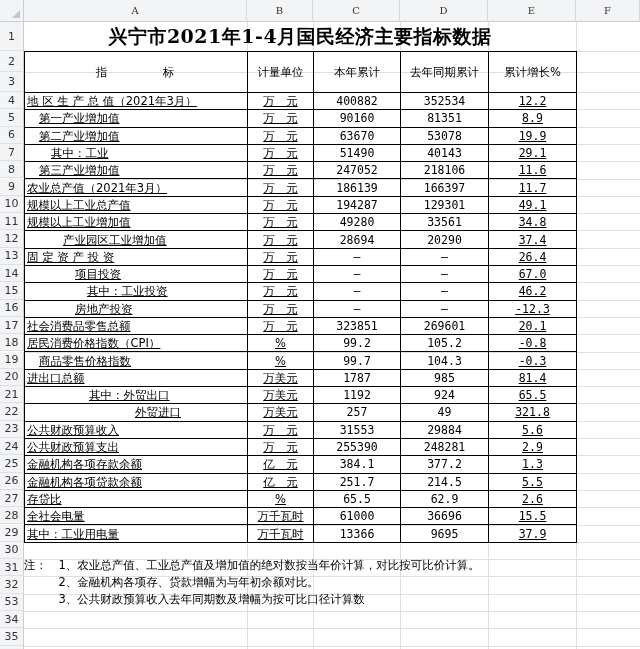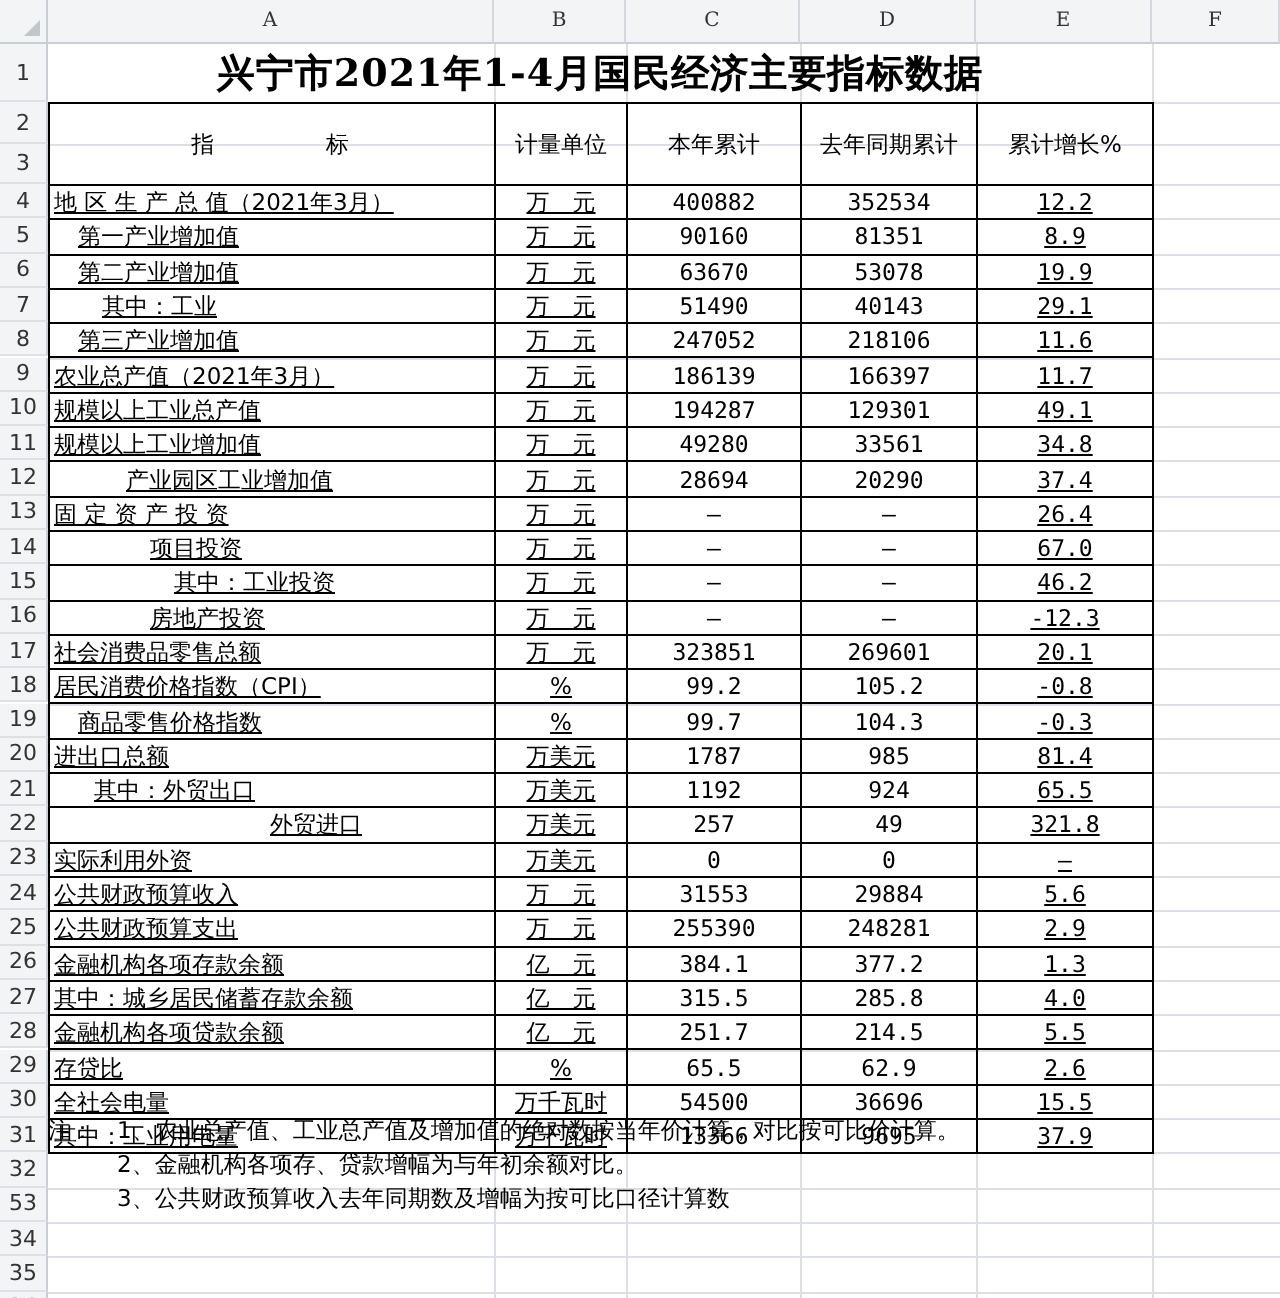--- a/index.html
+++ b/index.html
@@ -261,7 +261,7 @@
           <td class="c u num"><span>81.4</span></td>
         </tr>
         <tr>
-          <td class="l u lab" style="padding-left: 22px; margin-left: 24px;"><span>其中：外贸出口</span></td>
+          <td class="l u lab" style="padding-left: 64px; margin-left: 24px;"><span>其中：外贸出口</span></td>
           <td class="c u unit"><span>万美元</span></td>
           <td class="c num"><span>1192</span></td>
           <td class="c num"><span>924</span></td>

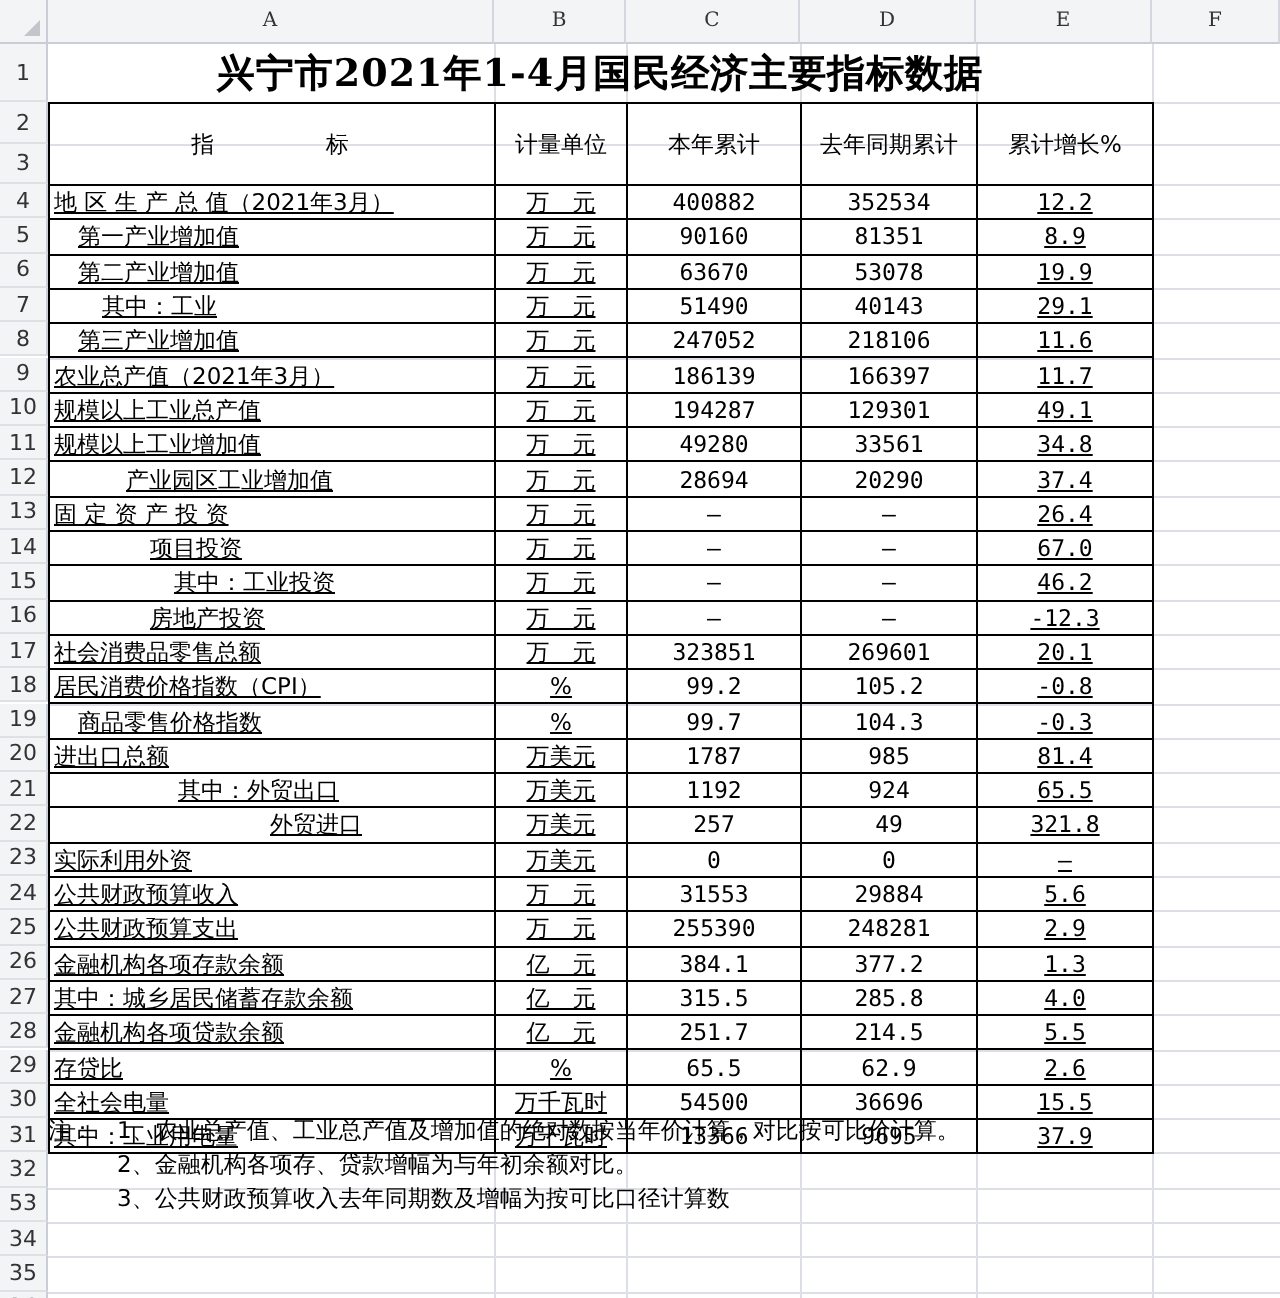--- a/index.html
+++ b/index.html
@@ -275,13 +275,6 @@
           <td class="c u num"><span>321.8</span></td>
         </tr>
         <tr>
-          <td class="l u lab" style="padding-left: 2px;"><span>实际利用外资</span></td>
-          <td class="c u unit"><span>万美元</span></td>
-          <td class="c num"><span>0</span></td>
-          <td class="c num"><span>0</span></td>
-          <td class="c u num"><span>–</span></td>
-        </tr>
-        <tr>
           <td class="l u lab" style="padding-left: 2px;"><span>公共财政预算收入</span></td>
           <td class="c u unit"><span>万　元</span></td>
           <td class="c num"><span>31553</span></td>

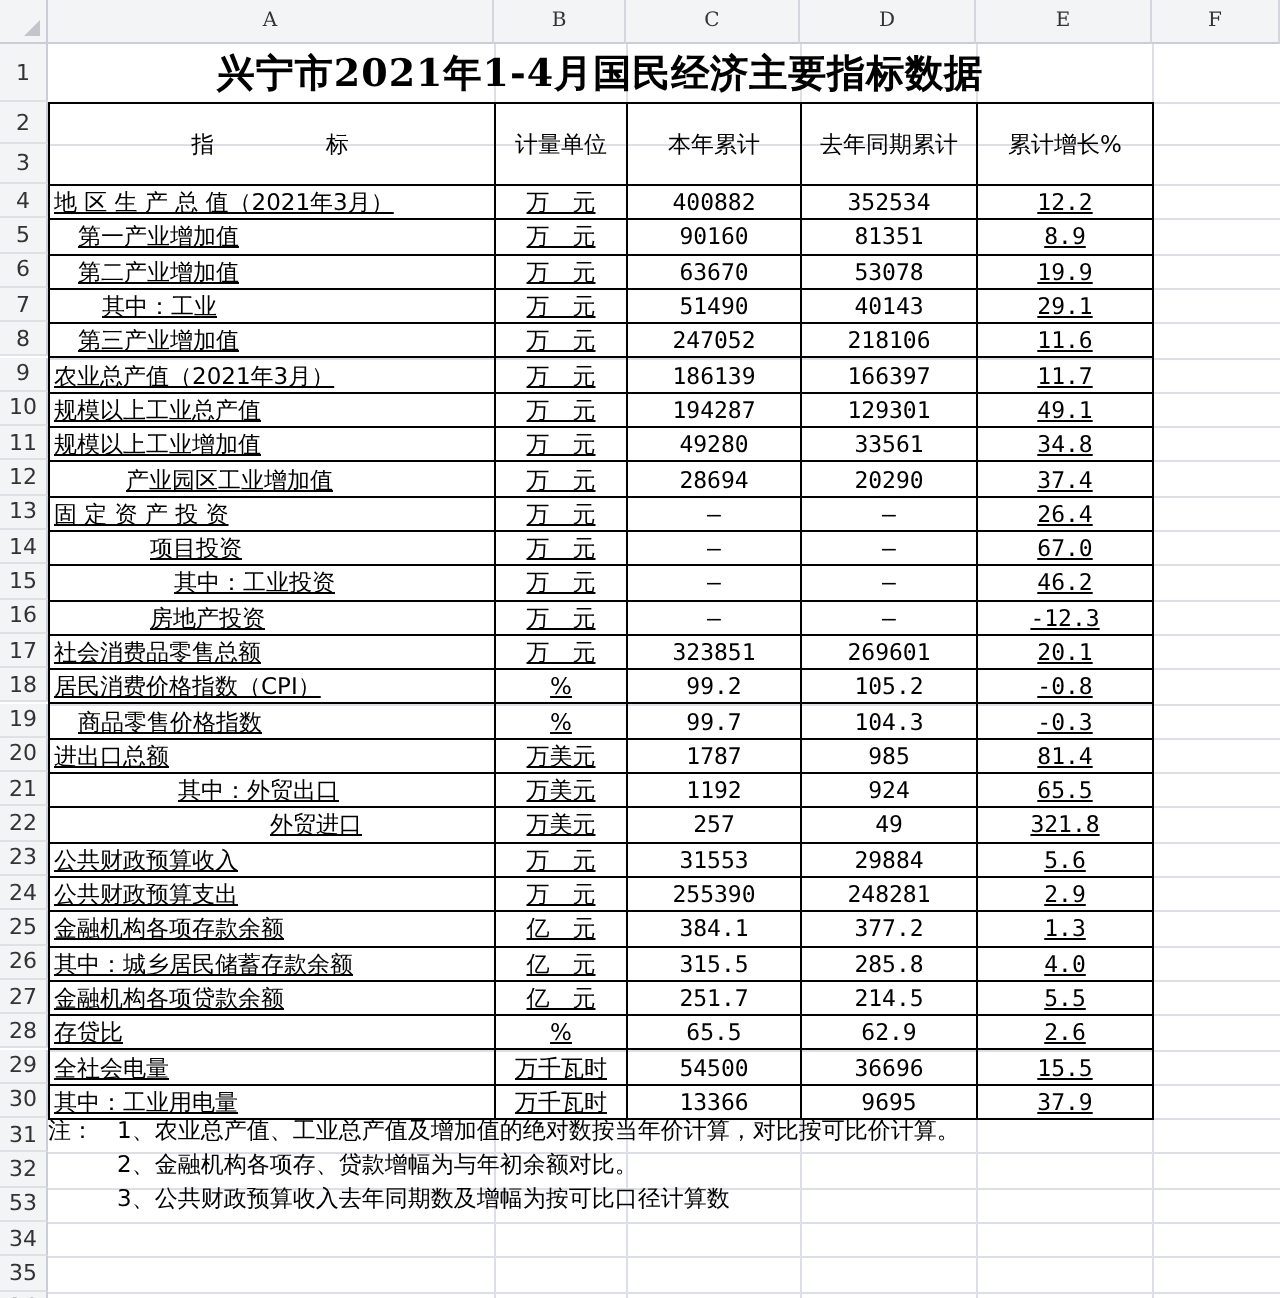--- a/index.html
+++ b/index.html
@@ -296,13 +296,6 @@
           <td class="c u num"><span>1.3</span></td>
         </tr>
         <tr>
-          <td class="l u lab" style="padding-left: 2px;"><span>其中：城乡居民储蓄存款余额</span></td>
-          <td class="c u unit"><span>亿　元</span></td>
-          <td class="c num"><span>315.5</span></td>
-          <td class="c num"><span>285.8</span></td>
-          <td class="c u num"><span>4.0</span></td>
-        </tr>
-        <tr>
           <td class="l u lab" style="padding-left: 2px;"><span>金融机构各项贷款余额</span></td>
           <td class="c u unit"><span>亿　元</span></td>
           <td class="c num"><span>251.7</span></td>

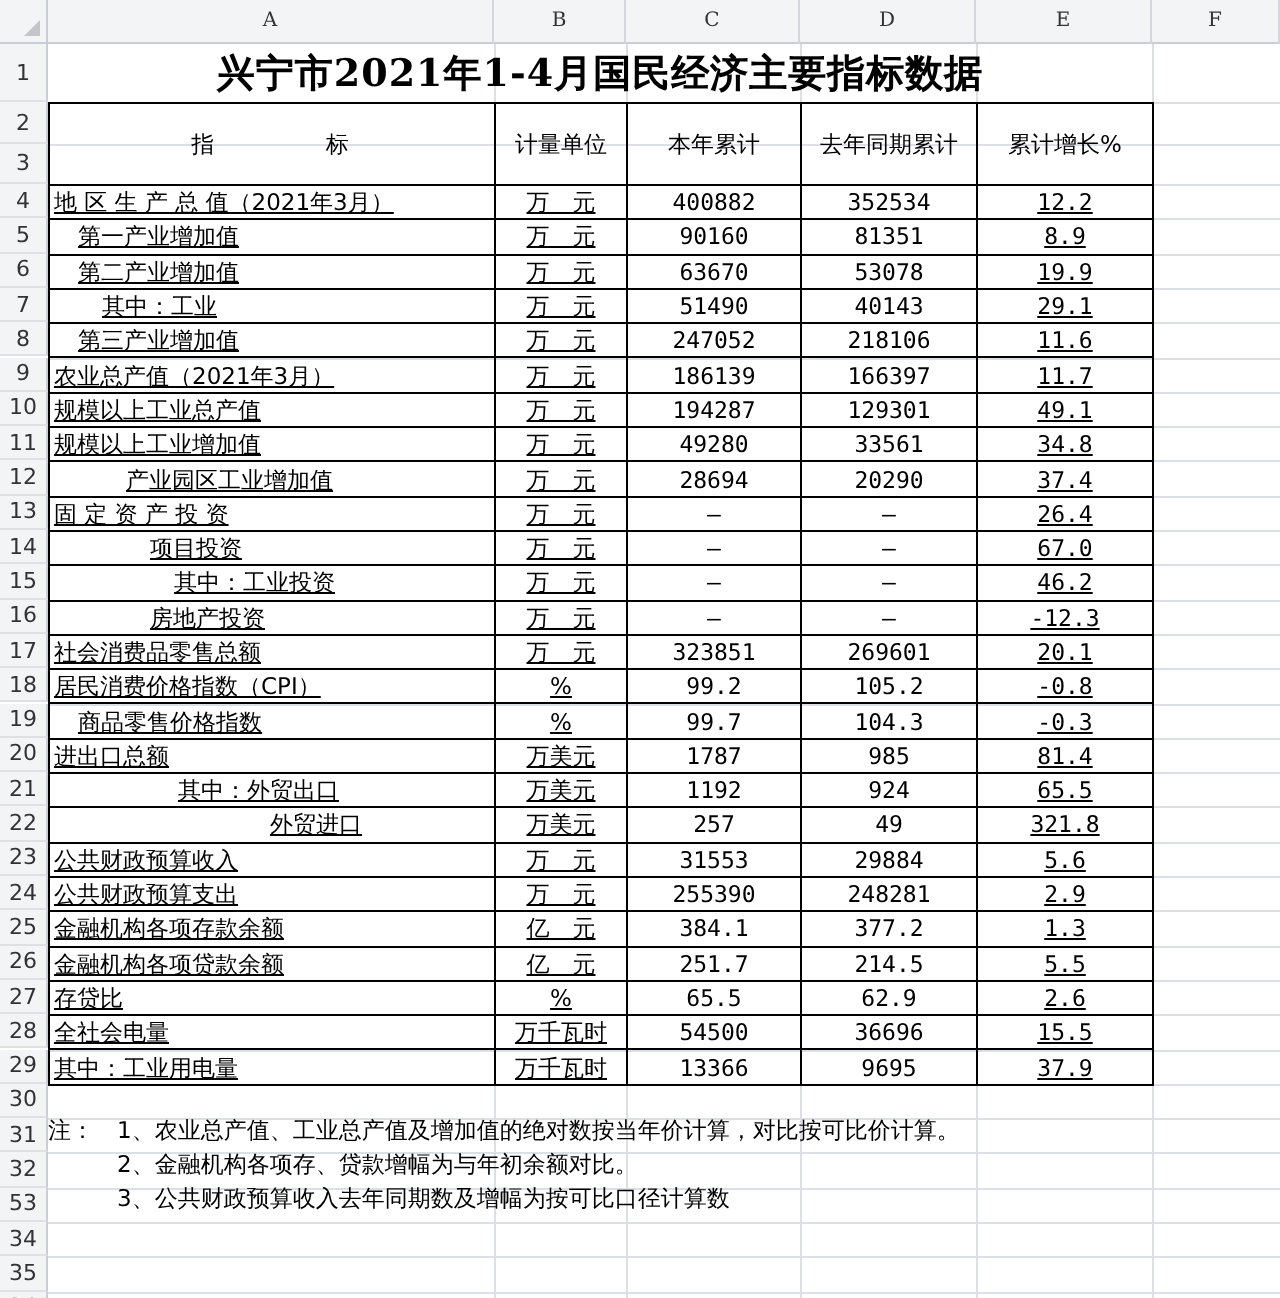--- a/index.html
+++ b/index.html
@@ -312,7 +312,7 @@
         <tr>
           <td class="l u lab" style="padding-left: 2px;"><span>全社会电量</span></td>
           <td class="c u unit"><span>万千瓦时</span></td>
-          <td class="c num"><span>54500</span></td>
+          <td class="c num"><span>61000</span></td>
           <td class="c num"><span>36696</span></td>
           <td class="c u num"><span>15.5</span></td>
         </tr>

